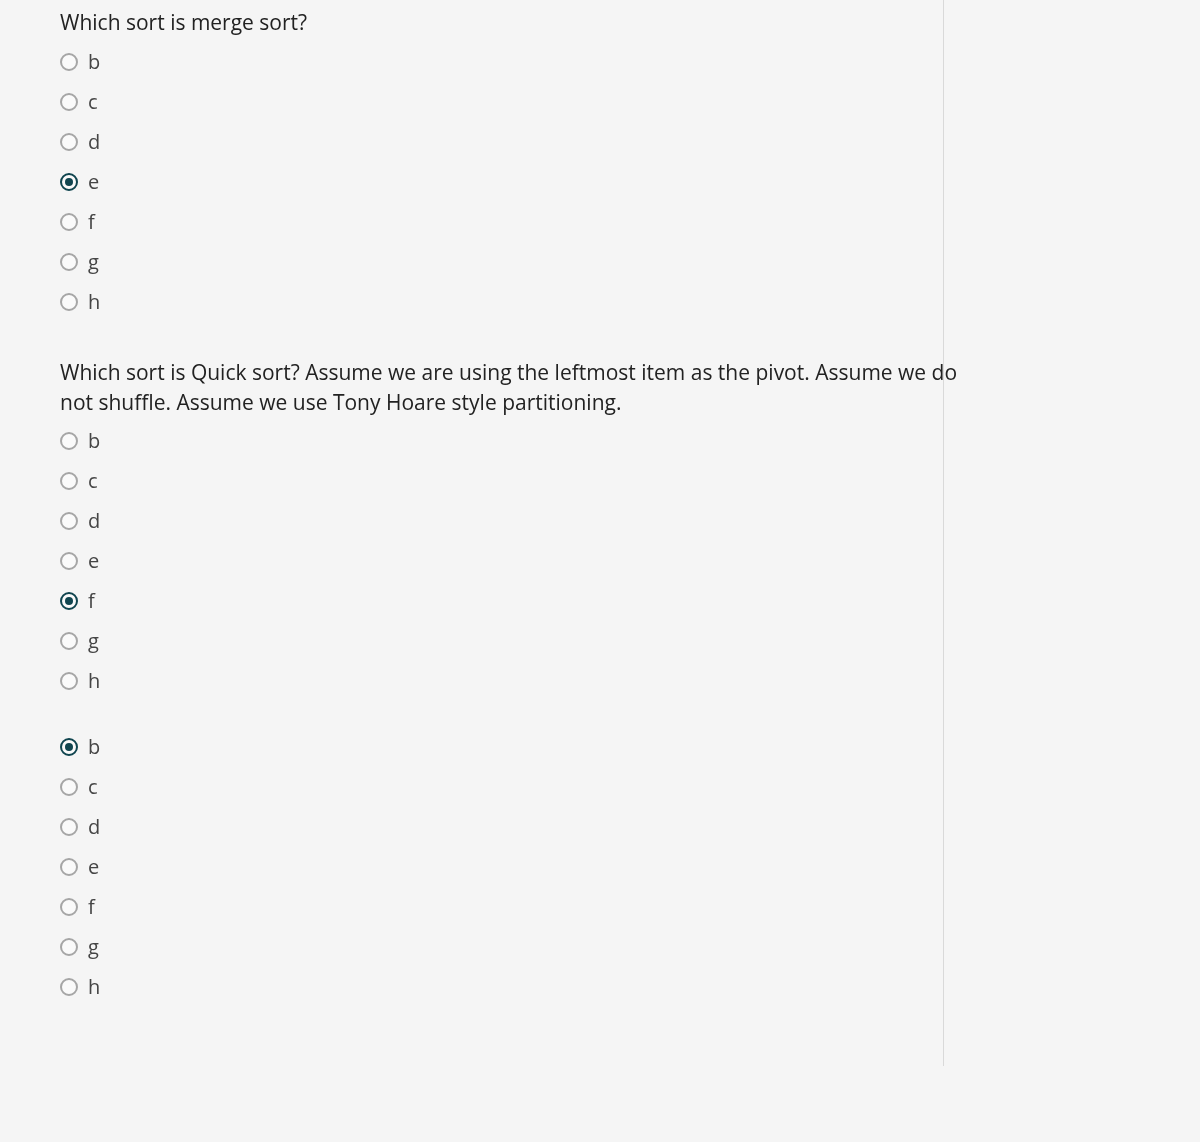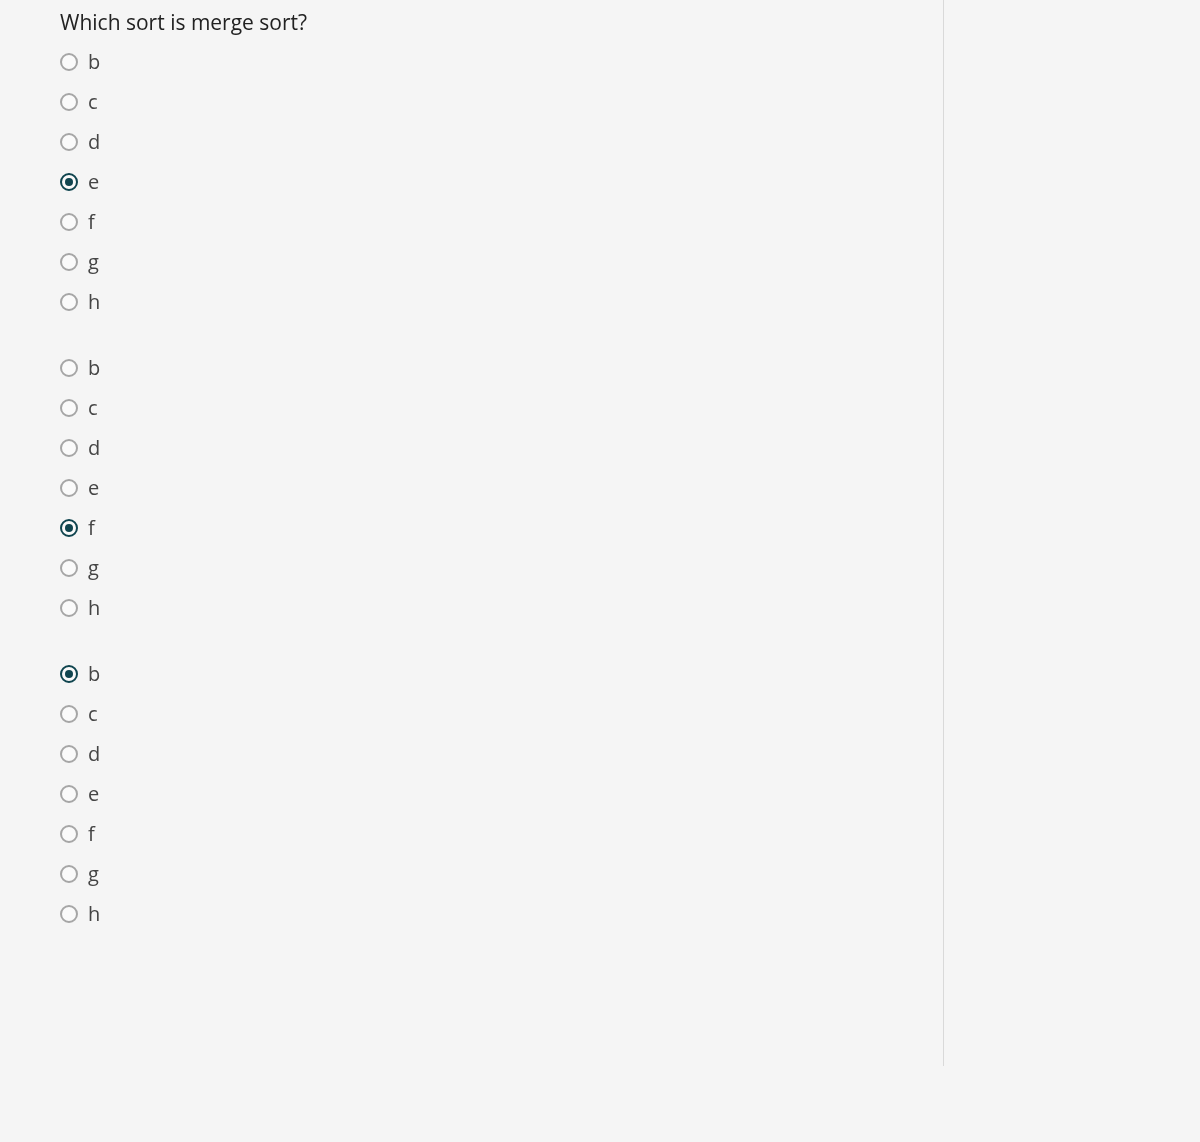--- a/index.html
+++ b/index.html
@@ -126,6 +126,7 @@
     </div>
 
     <div class="question-block">
+      <p class="question-text">Which sort is Quick sort? Assume we are using the leftmost item as the pivot. Assume we do not shuffle. Assume we use Tony Hoare style partitioning.</p>
       <div class="options">
         <label class="option">
           <span class="radio"></span>

